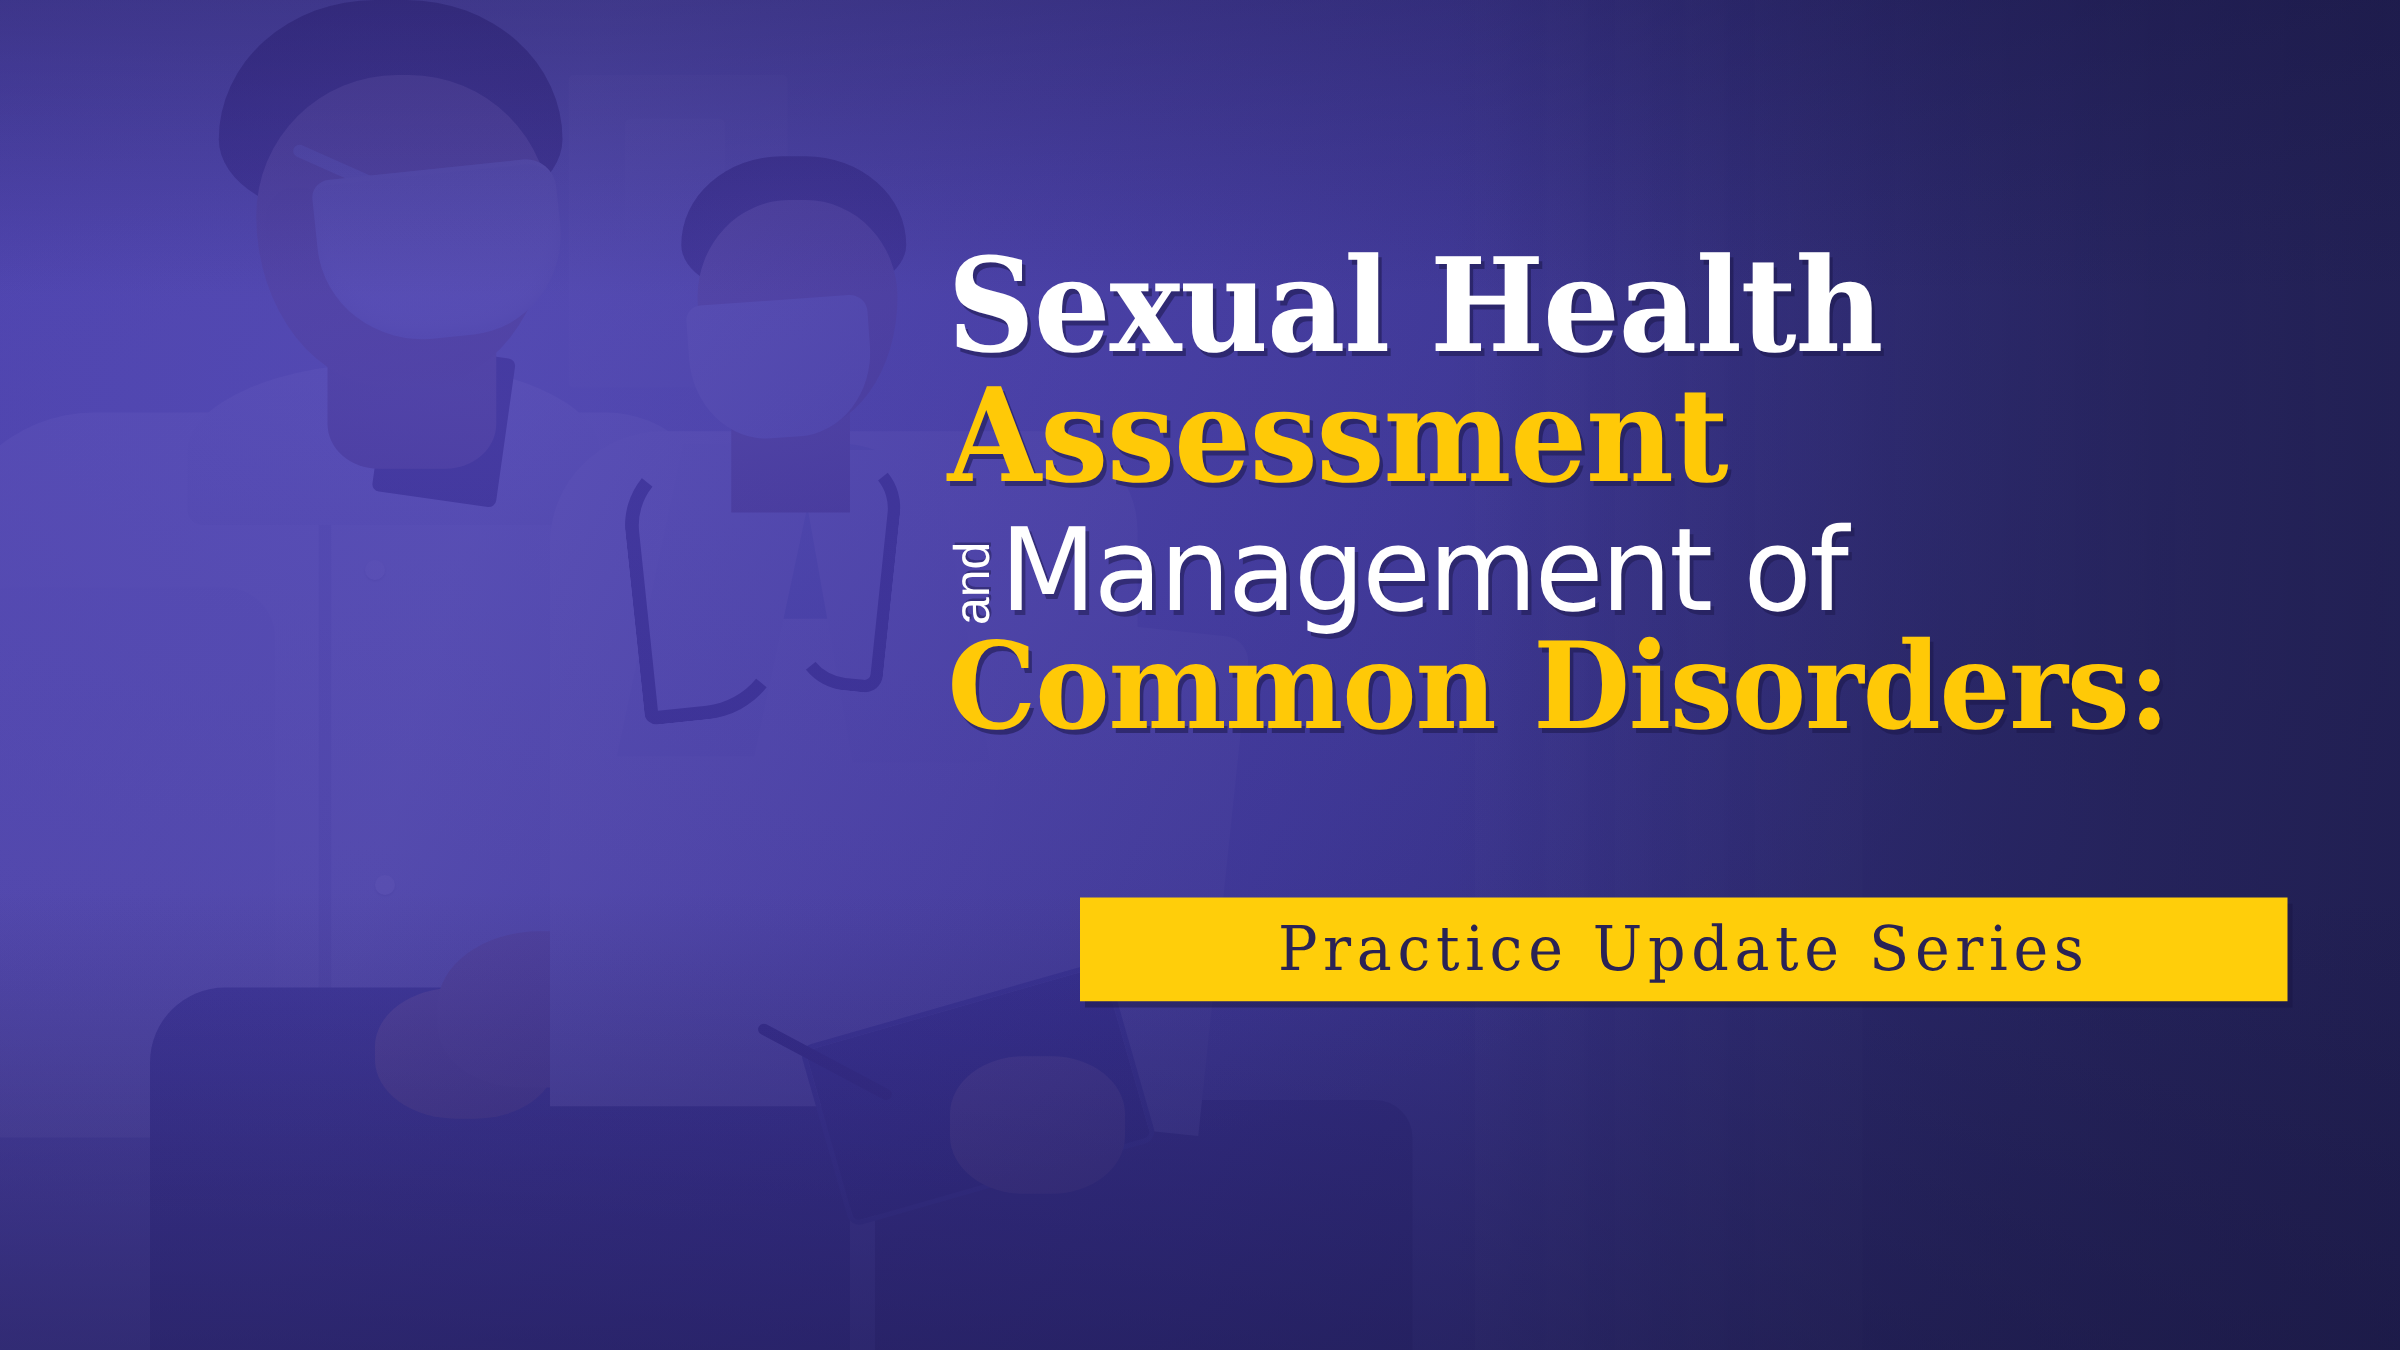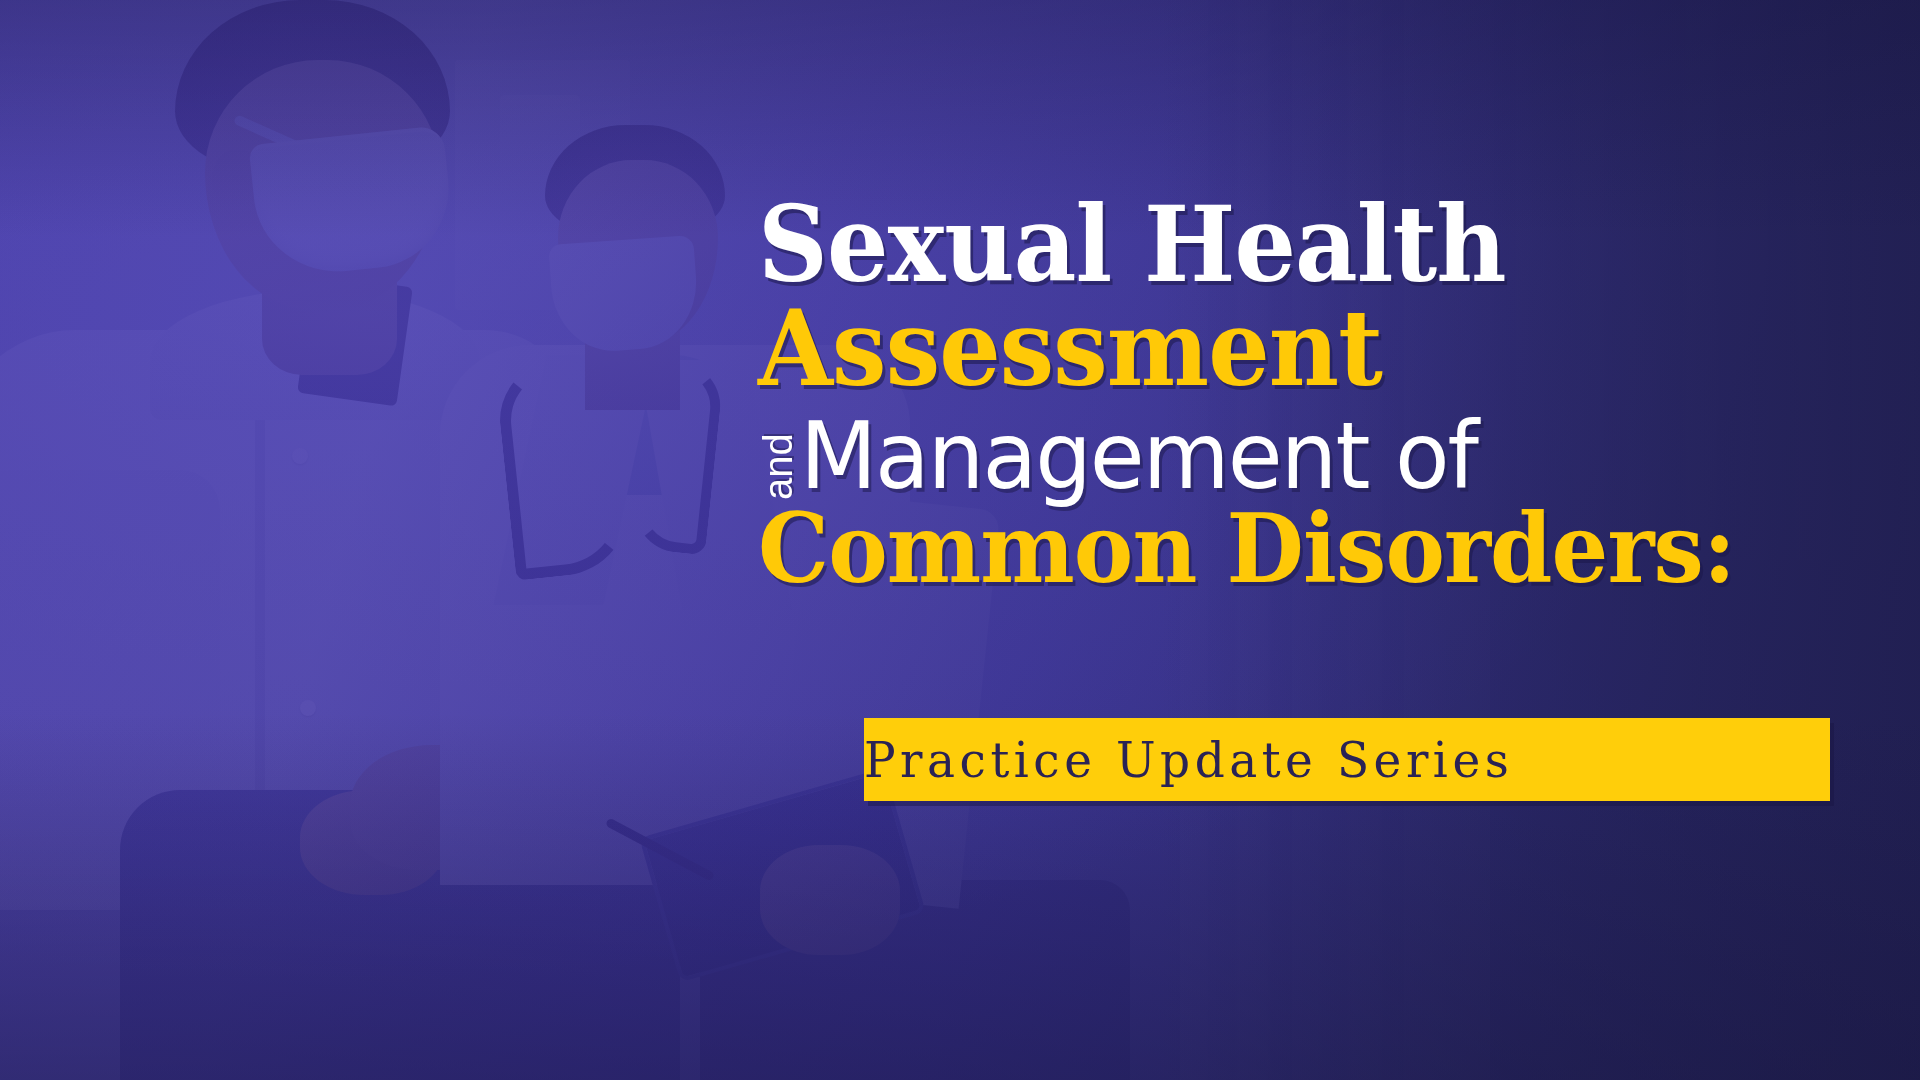--- a/index.html
+++ b/index.html
@@ -324,7 +324,7 @@
     width:966px; height:83px;
     background:#FFCE0A;
     box-shadow:4px 5px 0 rgba(24,21,66,.45);
-    display:flex; align-items:center; justify-content:flex-start;
+    display:flex; align-items:center; justify-content:center;
   }
   .banner-text {
     font-family:"DejaVu Serif", serif;

